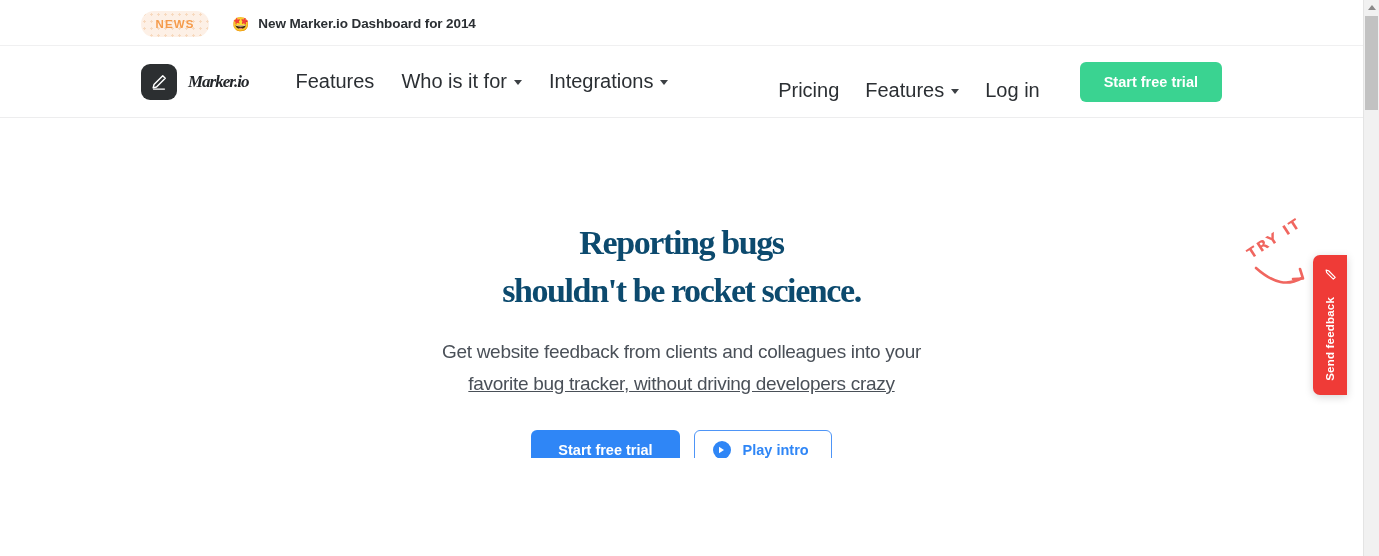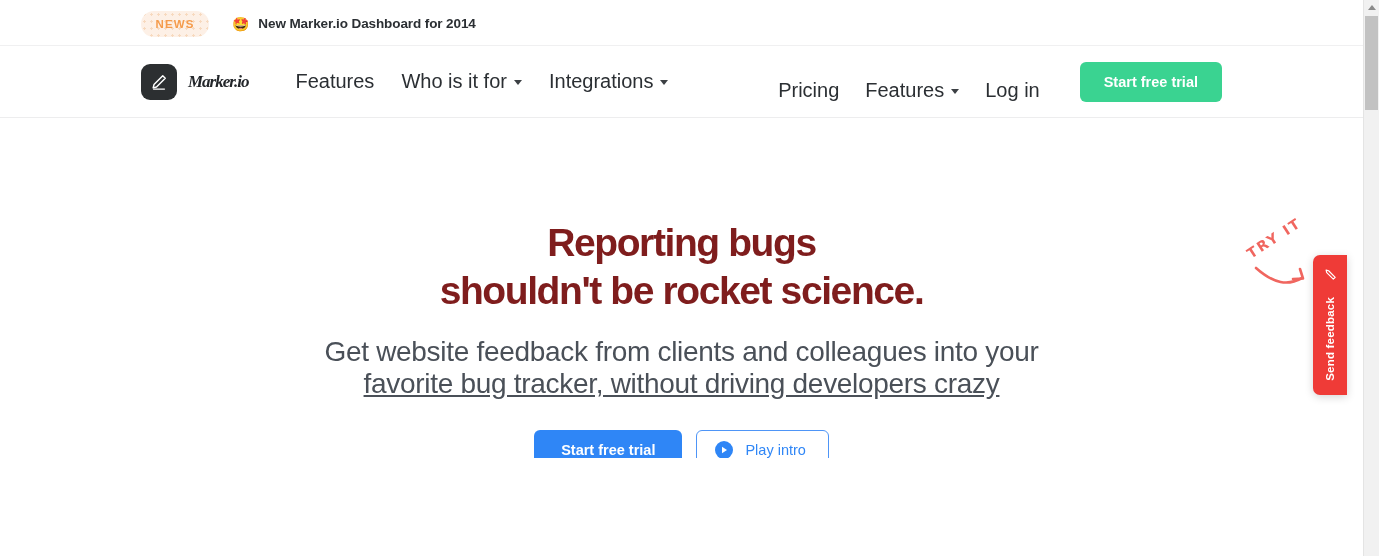--- a/index.html
+++ b/index.html
@@ -157,12 +157,12 @@
     padding-top: 101px;
   }
   .hero h1 {
-    font-family: Liberation Sans, sans-serif;
-    font-size: 39px;
+    font-family: Liberation Serif, serif;
+    font-size: 34px;
     line-height: 48px;
     font-weight: bold;
     letter-spacing: -1.4px;
-    color: #7f1d1d;
+    color: #0c4a6e;
   }
   .hero h1 .line2 { display: block; }
   .hero p {

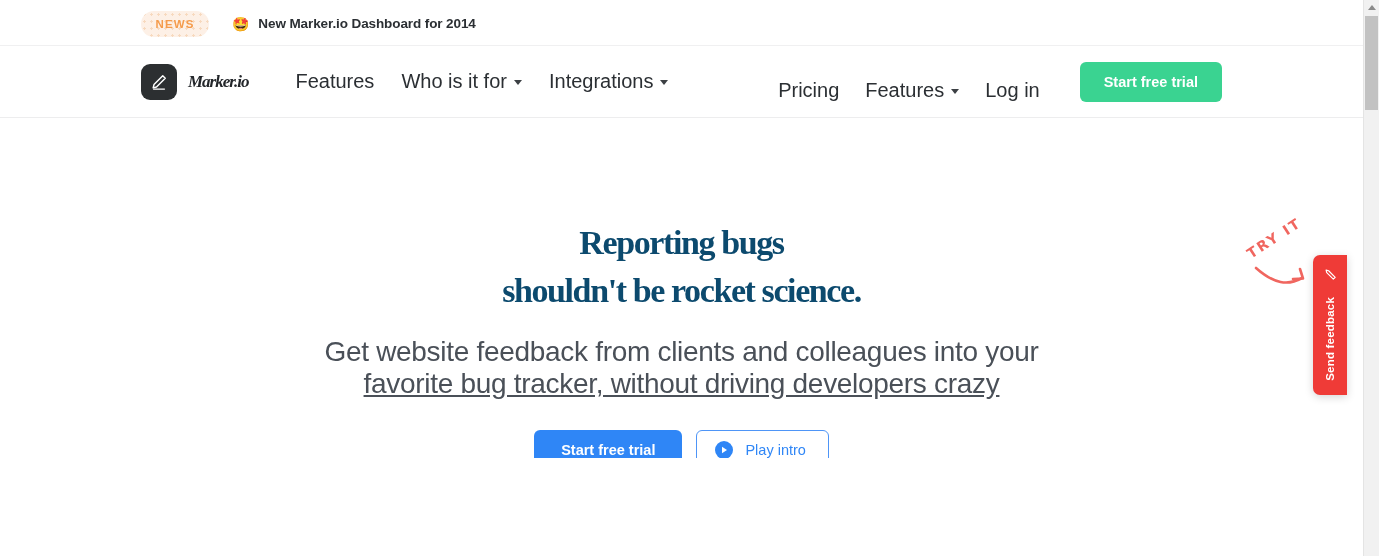--- a/index.html
+++ b/index.html
@@ -167,7 +167,7 @@
   .hero h1 .line2 { display: block; }
   .hero p {
     margin-top: 21px;
-    font-size: 28px;
+    font-size: 19px;
     line-height: 32px;
     color: #4a5058;
     letter-spacing: -0.3px;

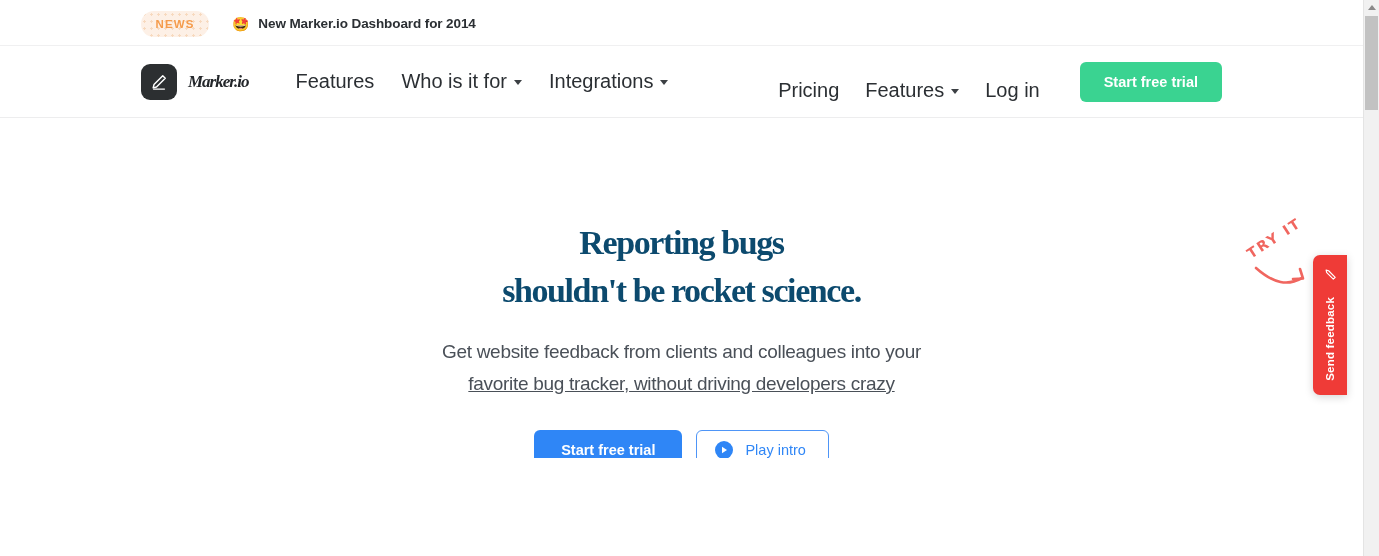--- a/index.html
+++ b/index.html
@@ -202,7 +202,7 @@
     border: 1px solid #4e95f7;
     color: #2f86f6;
     font-size: 14.5px;
-    font-weight: normal;
+    font-weight: bold;
     cursor: pointer;
     display: flex;
     align-items: center;

